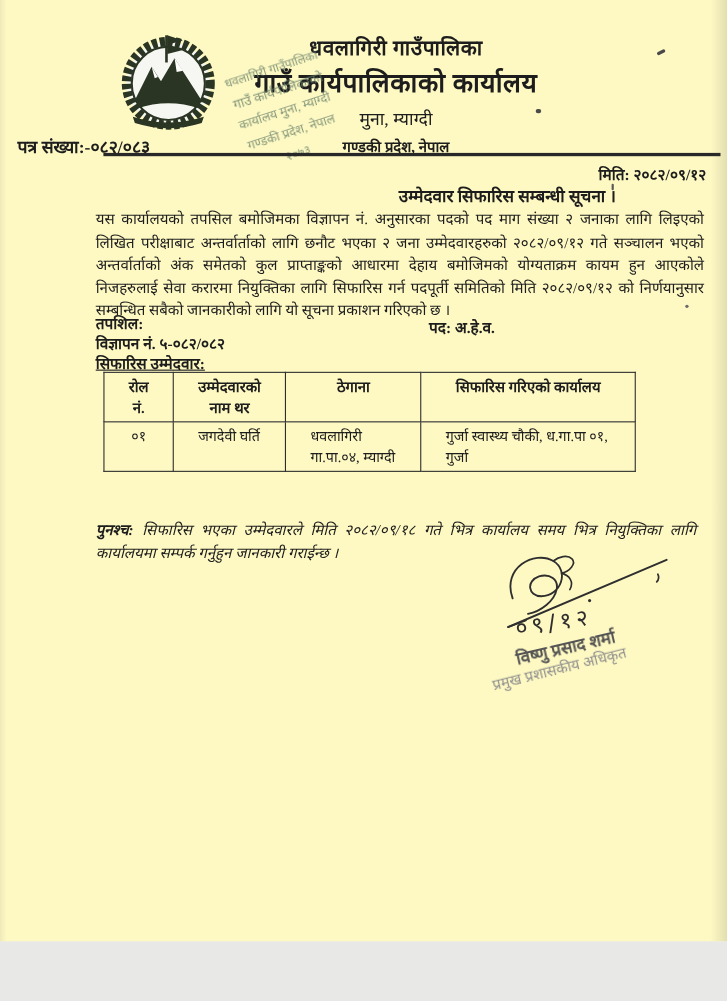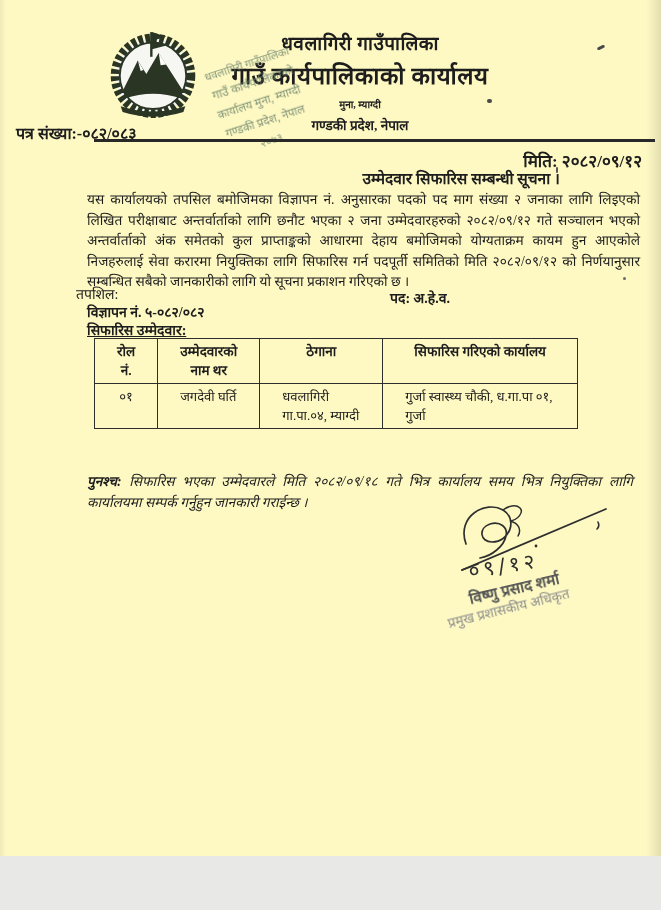--- a/index.html
+++ b/index.html
@@ -15,7 +15,7 @@
   .hdr-block { position:absolute; left:190px; top:30px; width:340px; text-align:center; }
   .hdr-muni   { font-size:19px; font-weight:bold; letter-spacing:.5px; }
   .hdr-office { font-size:24px; font-weight:bold; margin-top:2px; letter-spacing:.5px; }
-  .hdr-place  { font-size:10px; font-weight:bold; margin-top:6px; }
+  .hdr-place  { font-size:16px; font-weight:normal; margin-top:6px; }
   .hdr-prov   { font-size:13.5px; font-weight:bold; margin-top:5px; }
   .ref-no { position:absolute; left:16px; top:122px; font-size:16px; font-weight:bold; }
   .round-stamp {

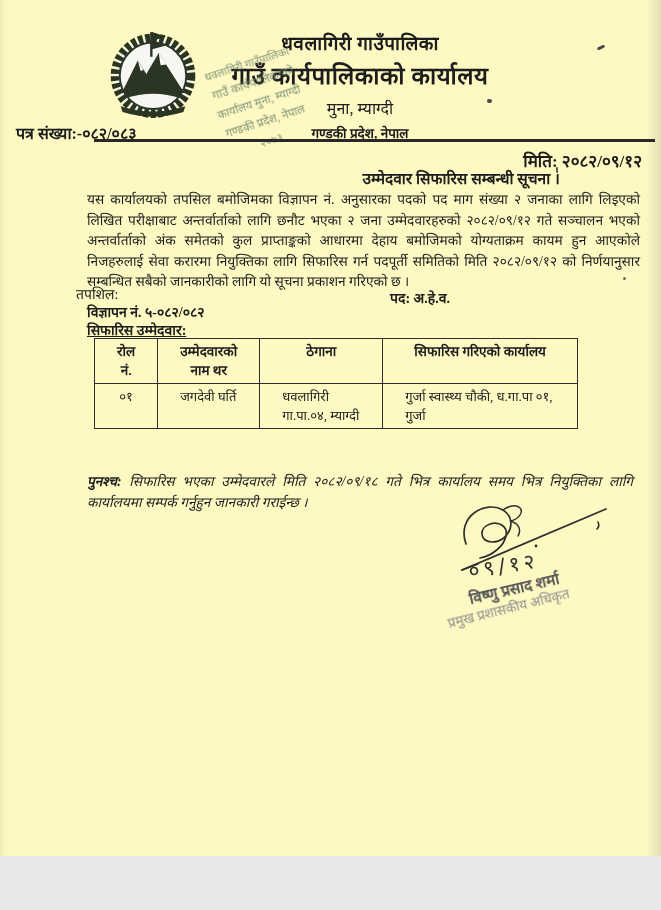--- a/index.html
+++ b/index.html
@@ -32,7 +32,7 @@
   .hdr-rule { position:absolute; left:94px; top:139px; width:561px; height:3px; background:#282828; }
   
   .date-line { position:absolute; left:380px; top:149px; width:262px; text-align:right;
-               font-size:17px; font-weight:bold; }
+               font-size:14px; font-weight:bold; }
   .notice-title { position:absolute; left:100px; top:167px; width:460px; text-align:right;
                   font-size:15.5px; font-weight:bold; }
   .notice-body { position:absolute; left:87px; top:190px; width:553px;

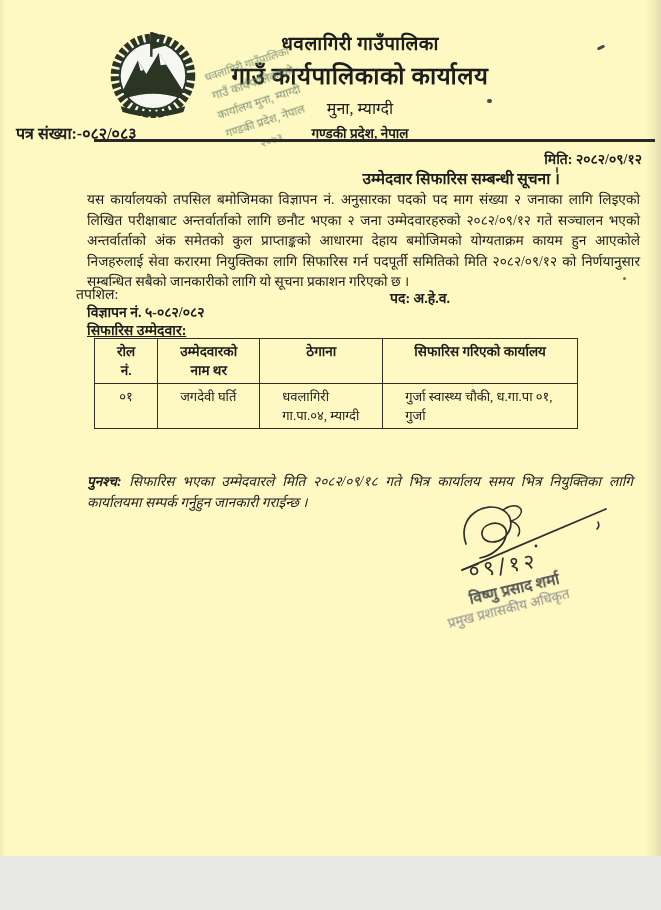--- a/index.html
+++ b/index.html
@@ -37,7 +37,7 @@
                   font-size:15.5px; font-weight:bold; }
   .notice-body { position:absolute; left:87px; top:190px; width:553px;
                  font-size:13.7px; line-height:20.5px; text-align:justify; }
-  .tapasil   { position:absolute; left:76px; top:284px; font-size:14px; font-weight:normal; }
+  .tapasil   { position:absolute; left:87px; top:284px; font-size:14px; font-weight:bold; }
   .ad-no     { position:absolute; left:87px; top:302px; font-size:14px; font-weight:bold; }
   .post      { position:absolute; left:390px; top:288px; font-size:14px; font-weight:bold; }
   .recommended { position:absolute; left:87px; top:320px; font-size:14px; font-weight:bold;

